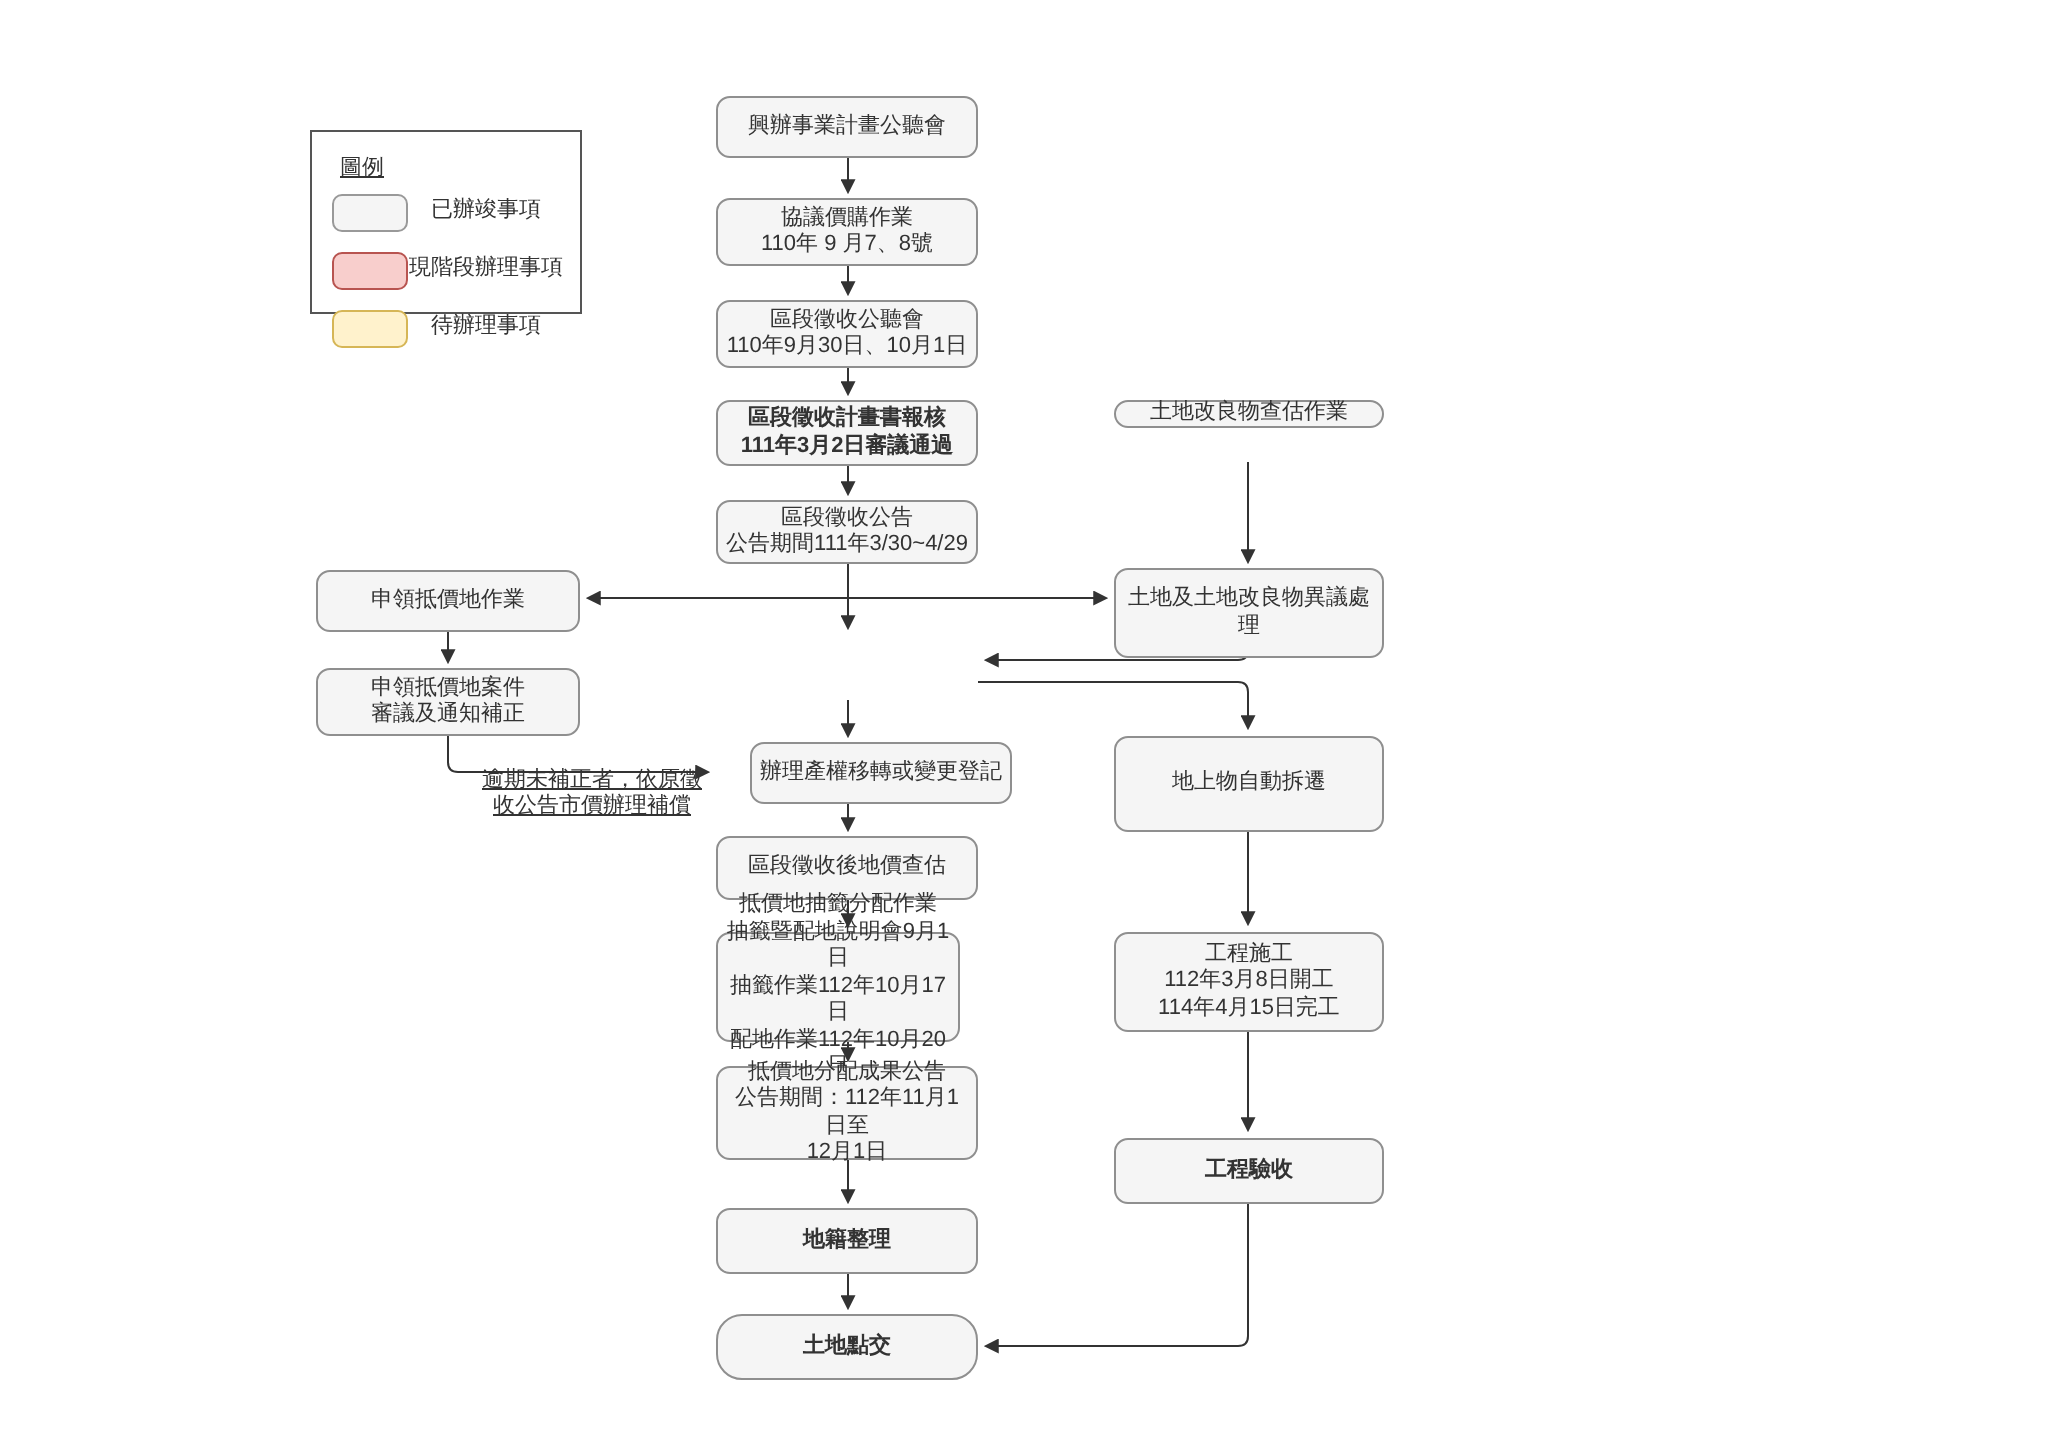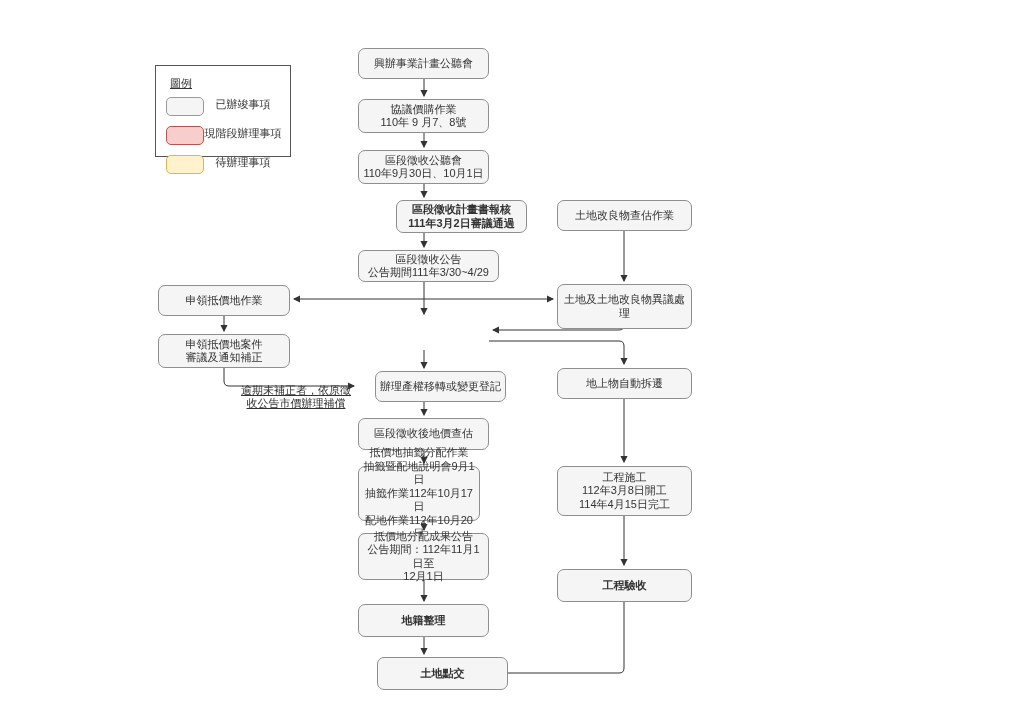--- a/index.html
+++ b/index.html
@@ -87,7 +87,7 @@
 110年 9 月7、8號</div>
   <div class="node" style="left:358px;top:150px;width:131px;height:34px;">區段徵收公聽會
 110年9月30日、10月1日</div>
-  <div class="node bold" style="left:358px;top:200px;width:131px;height:33px;margin-left:38px;">區段徵收計畫書報核
+  <div class="node bold" style="left:358px;top:200px;width:131px;height:33px;">區段徵收計畫書報核
 111年3月2日審議通過</div>
   <div class="node" style="left:358px;top:250px;width:141px;height:32px;">區段徵收公告
 公告期間111年3/30~4/29</div>

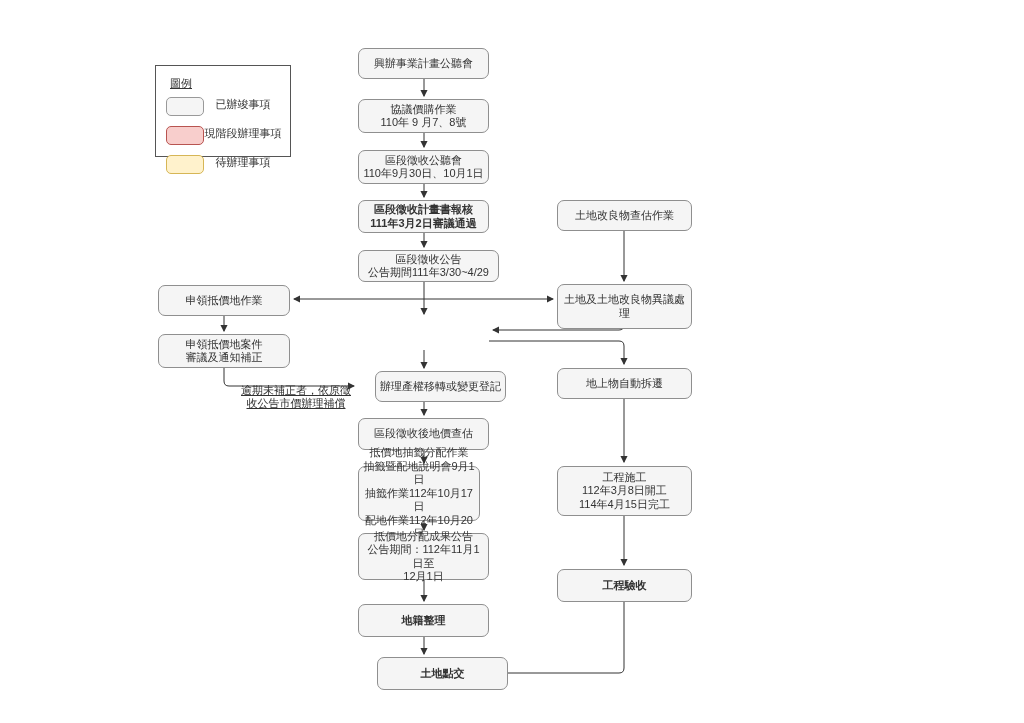--- a/index.html
+++ b/index.html
@@ -107,7 +107,7 @@
   <div class="node" style="left:158px;top:334px;width:132px;height:34px;">申領抵價地案件
 審議及通知補正</div>
 
-  <div class="node" style="left:557px;top:200px;width:135px;height:31px;">土地改良物查估作業</div>
+  <div class="node" style="left:557px;top:200px;width:135px;height:14px;">土地改良物查估作業</div>
   <div class="node" style="left:557px;top:284px;width:135px;height:45px;">土地及土地改良物異議處理</div>
   <div class="node" style="left:557px;top:368px;width:135px;height:31px;">地上物自動拆遷</div>
   <div class="node" style="left:557px;top:466px;width:135px;height:50px;">工程施工

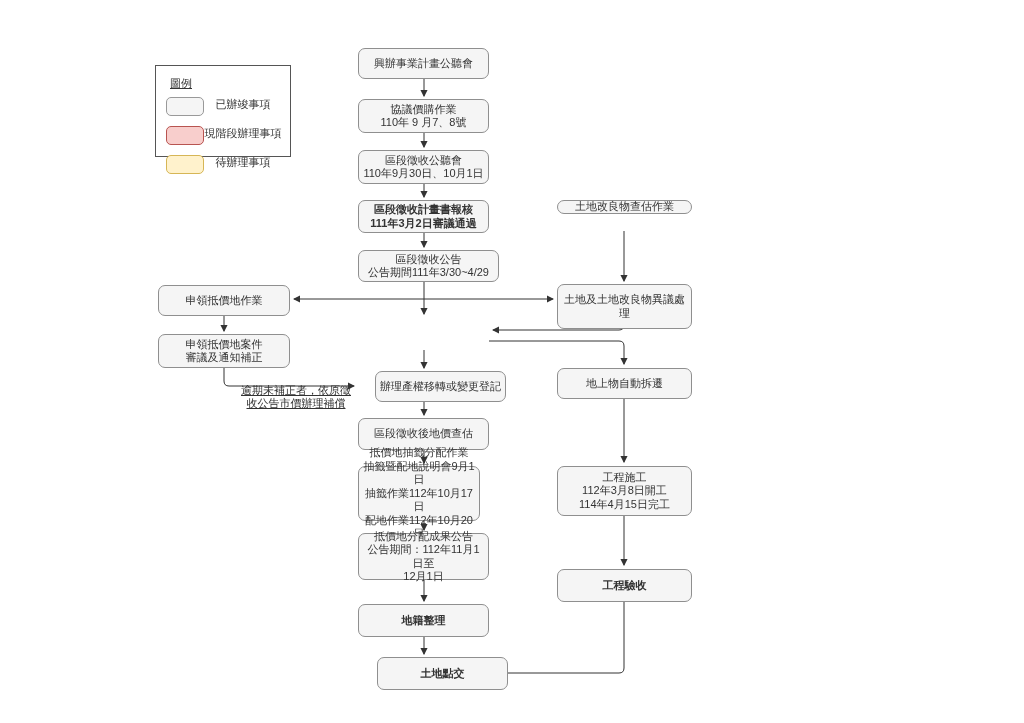--- a/index.html
+++ b/index.html
@@ -89,7 +89,7 @@
 110年9月30日、10月1日</div>
   <div class="node bold" style="left:358px;top:200px;width:131px;height:33px;">區段徵收計畫書報核
 111年3月2日審議通過</div>
-  <div class="node" style="left:358px;top:250px;width:141px;height:32px;">區段徵收公告
+  <div class="node" style="left:358px;top:250px;width:131px;height:32px;">區段徵收公告
 公告期間111年3/30~4/29</div>
   <div class="node" style="left:358px;top:371px;width:131px;height:31px;margin-left:17px;">辦理產權移轉或變更登記</div>
   <div class="node" style="left:358px;top:418px;width:131px;height:32px;">區段徵收後地價查估</div>

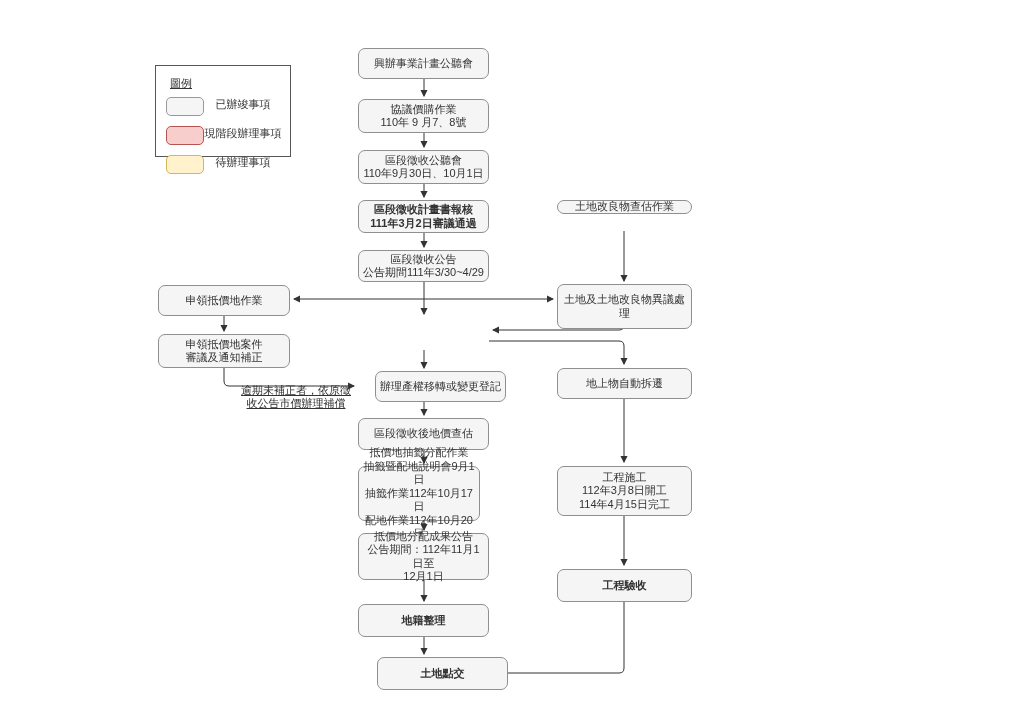--- a/index.html
+++ b/index.html
@@ -109,7 +109,7 @@
 
   <div class="node" style="left:557px;top:200px;width:135px;height:14px;">土地改良物查估作業</div>
   <div class="node" style="left:557px;top:284px;width:135px;height:45px;">土地及土地改良物異議處理</div>
-  <div class="node" style="left:557px;top:368px;width:135px;height:31px;">地上物自動拆遷</div>
+  <div class="node" style="left:557px;top:368px;width:135px;height:48px;">地上物自動拆遷</div>
   <div class="node" style="left:557px;top:466px;width:135px;height:50px;">工程施工
 112年3月8日開工
 114年4月15日完工</div>

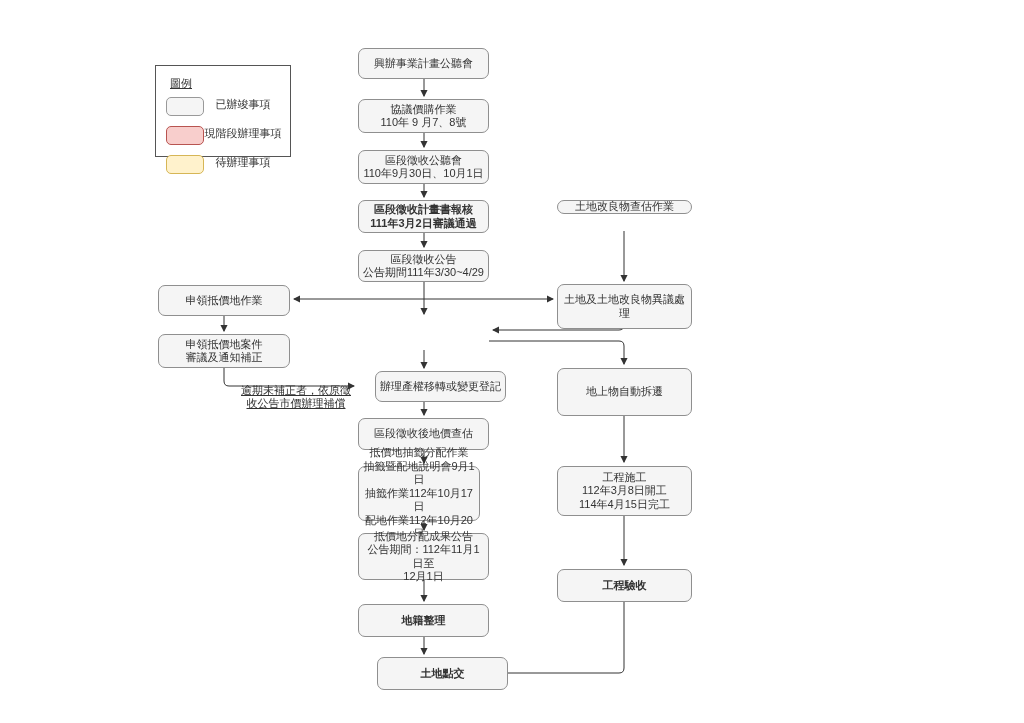--- a/index.html
+++ b/index.html
@@ -101,7 +101,7 @@
 公告期間：112年11月1日至
 12月1日</div>
   <div class="node bold" style="left:358px;top:604px;width:131px;height:33px;">地籍整理</div>
-  <div class="node bold" style="left:377px;top:657px;width:131px;height:33px;">土地點交</div>
+  <div class="node bold" style="left:358px;top:657px;width:131px;height:33px;border-radius:13px;">土地點交</div>
 
   <div class="node" style="left:158px;top:285px;width:132px;height:31px;">申領抵價地作業</div>
   <div class="node" style="left:158px;top:334px;width:132px;height:34px;">申領抵價地案件

